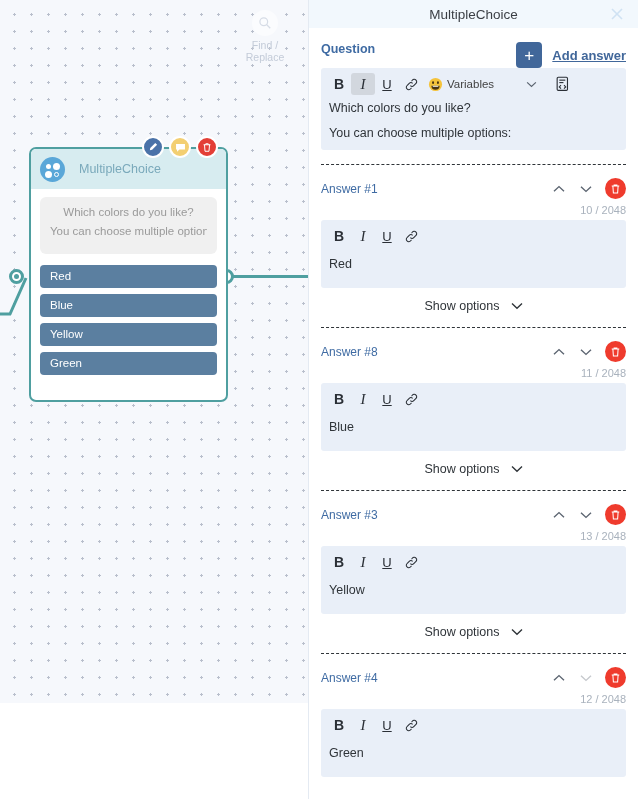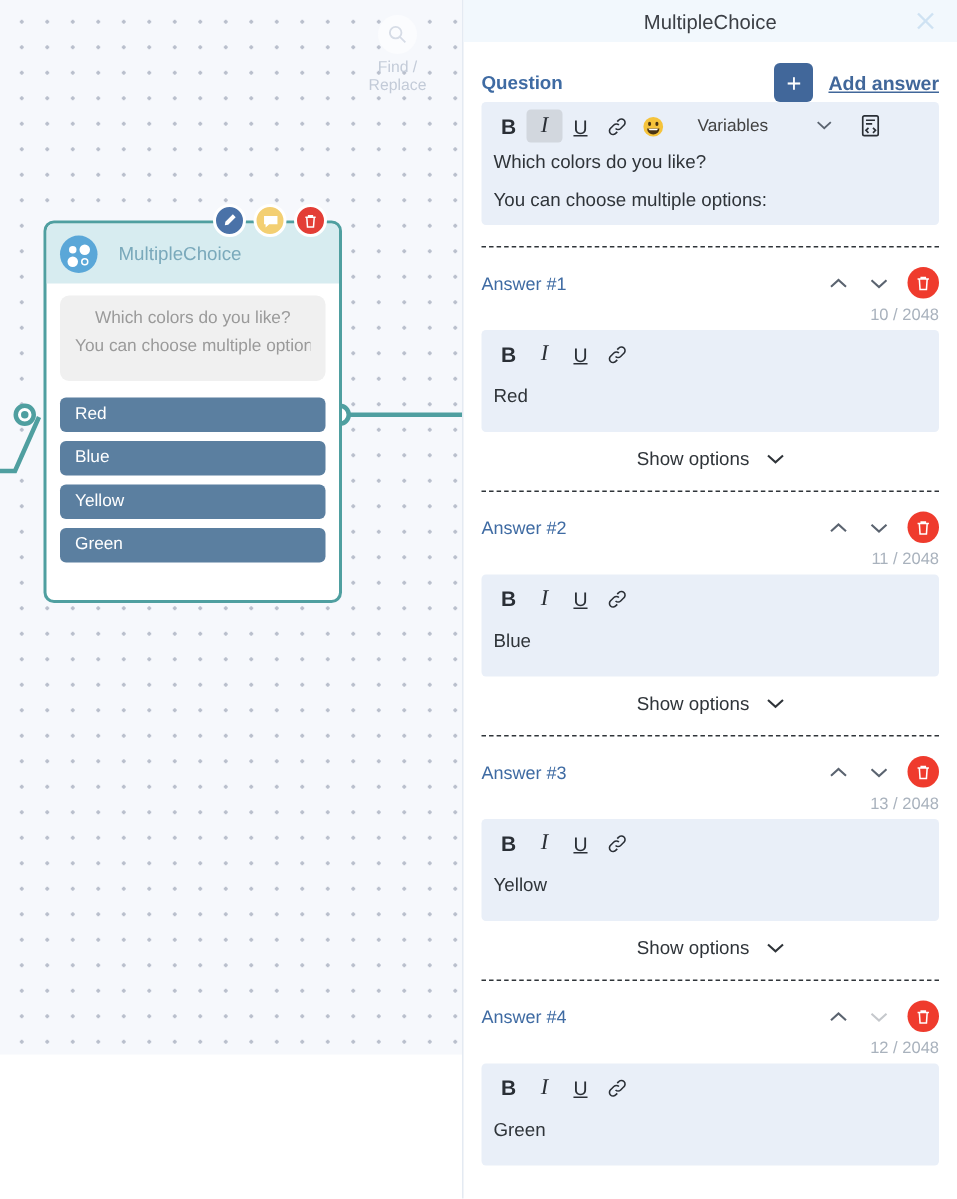--- a/index.html
+++ b/index.html
@@ -130,7 +130,7 @@
   .pad { padding: 0 12px; }
 
   .qrow {
-    display: flex; align-items: center; justify-content: space-between;
+    display: flex; justify-content: space-between;
     padding: 14px 12px 0 12px;
   }
   .qlabel { color: #3f6ba3; font-size: 12.5px; font-weight: bold; }

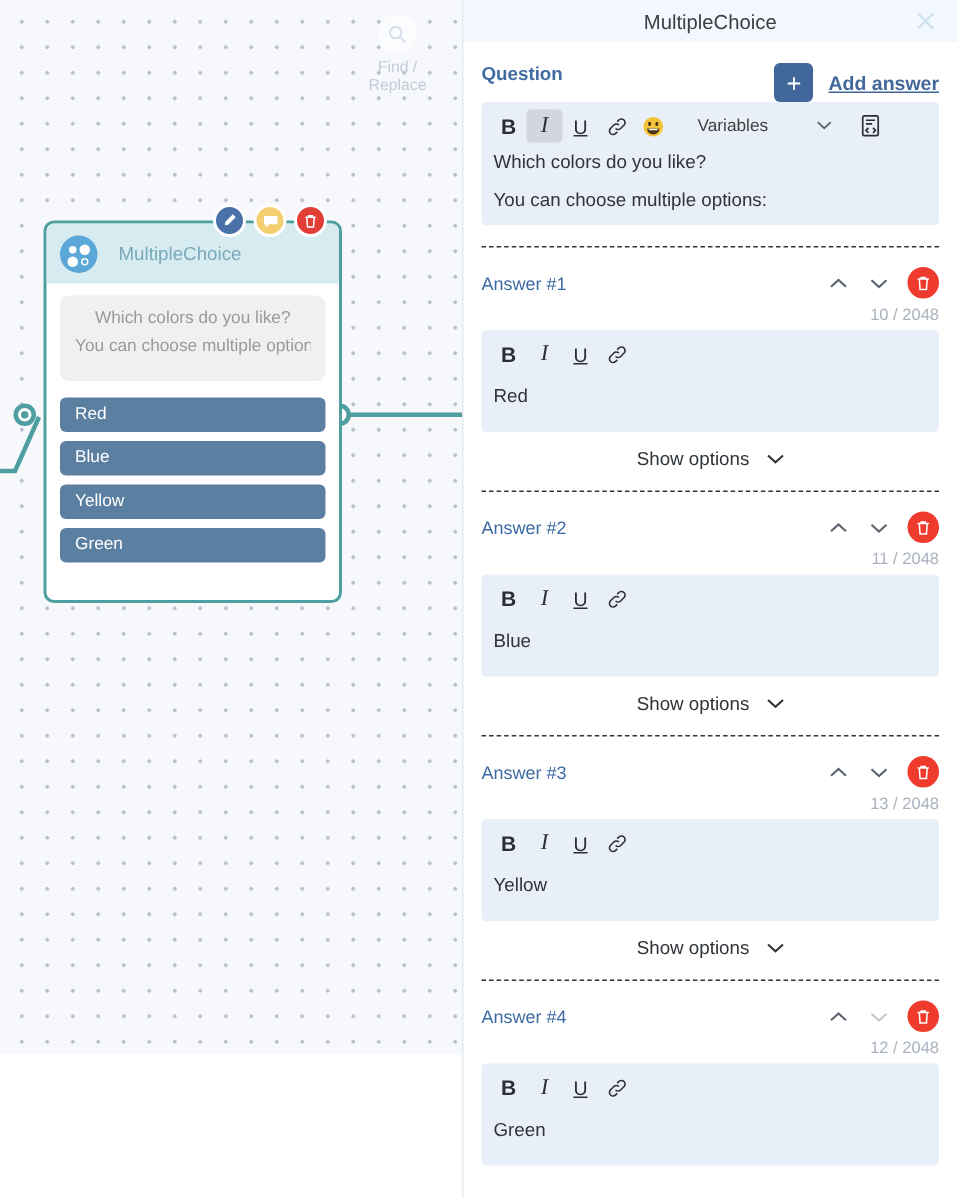--- a/index.html
+++ b/index.html
@@ -163,7 +163,7 @@
   .tbtn.und  { text-decoration: underline; font-size: 13px; }
   .tbtn.active { background: #d2d7de; }
   .varsel {
-    margin-left: 18px; display: flex; align-items: center; gap: 32px;
+    display: flex; align-items: center; gap: 32px;
     color: #424242; font-size: 11.5px; cursor: pointer;
   }
   .codeicon { margin-left: 18px; cursor: pointer; display:flex; }

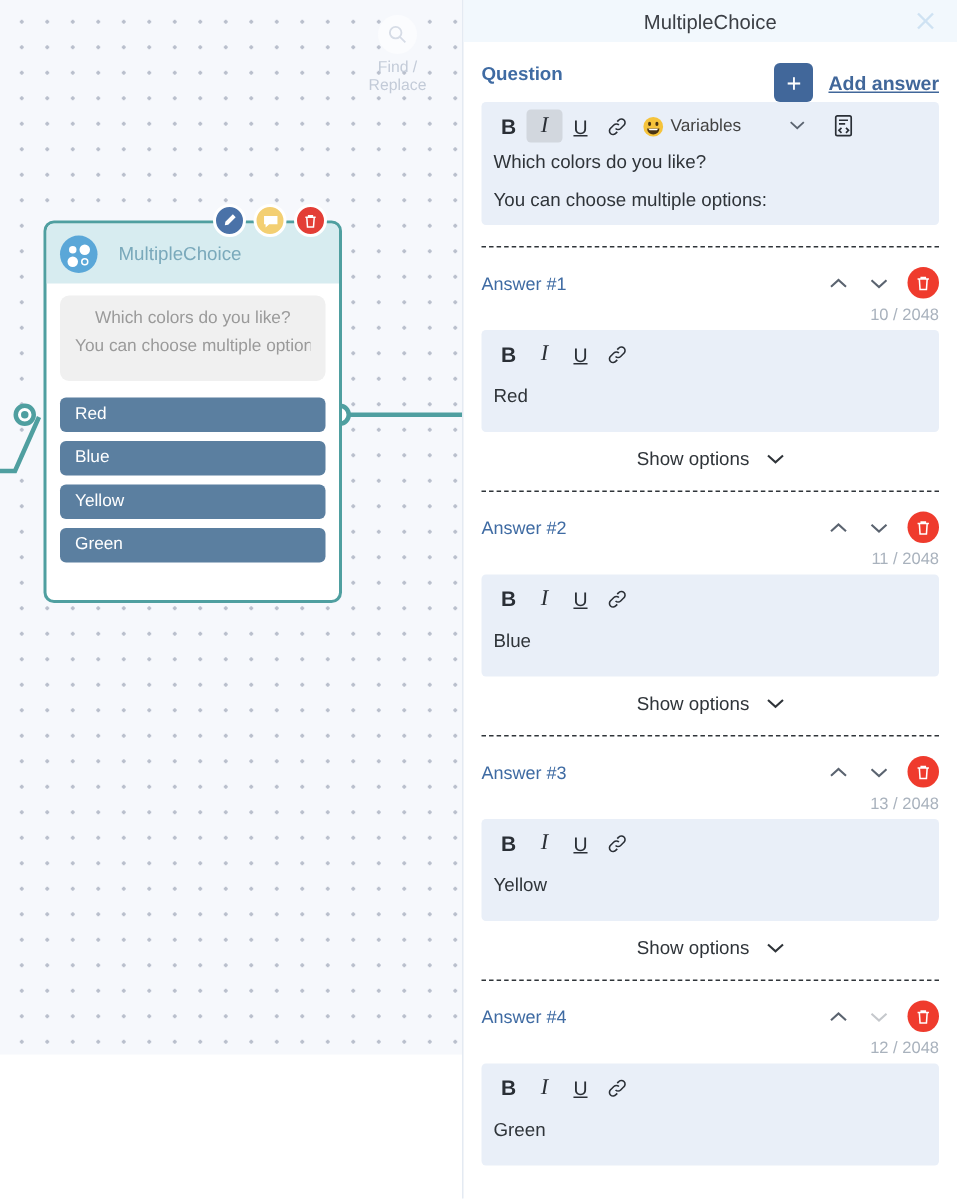--- a/index.html
+++ b/index.html
@@ -388,7 +388,7 @@
 
     <div>
       <div class="arow">
-        <div class="alabel">Answer #2</div>
+        <div class="alabel">Answer #8</div>
         <div class="actrl">
           <div class="chev">
             <svg width="16" height="16" viewBox="0 0 16 16" fill="none" stroke="#5b6470" stroke-width="1.4">

